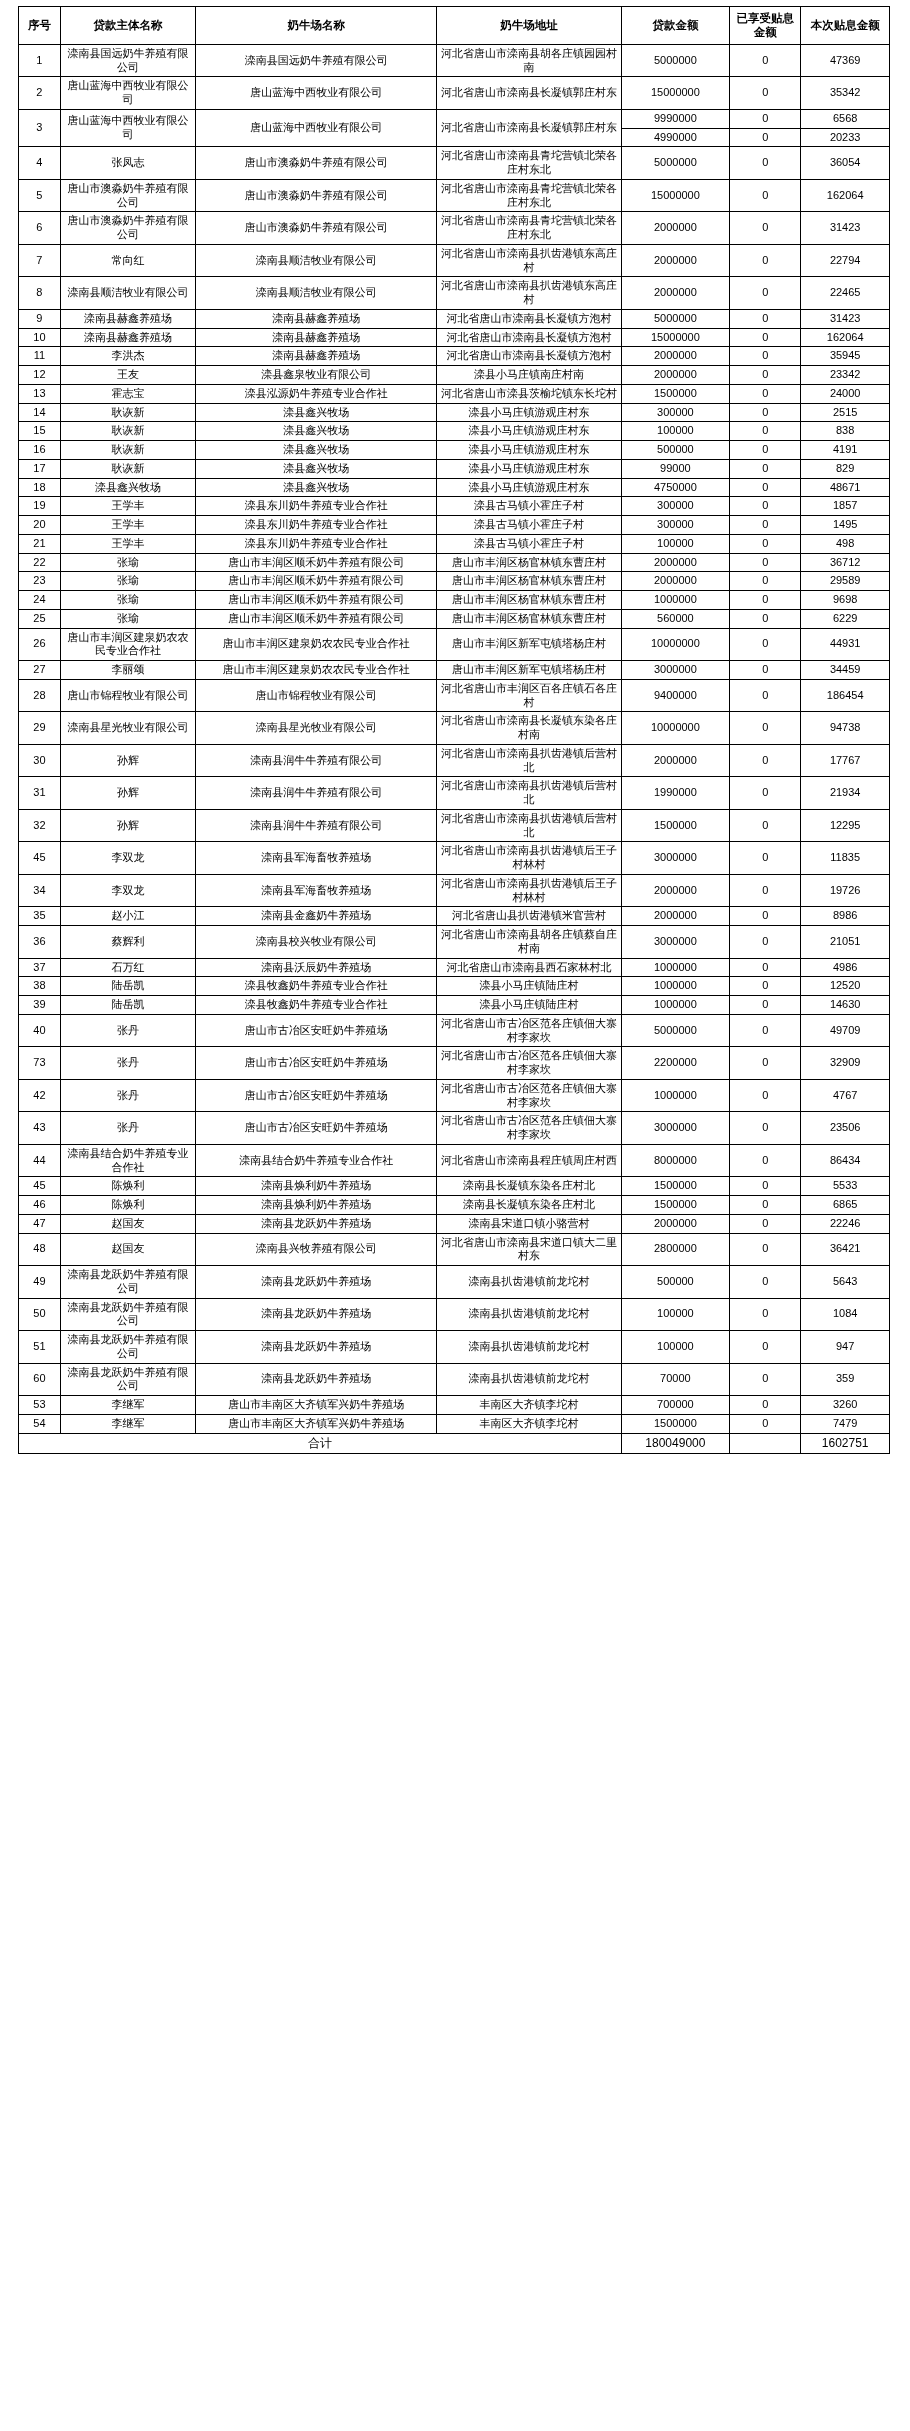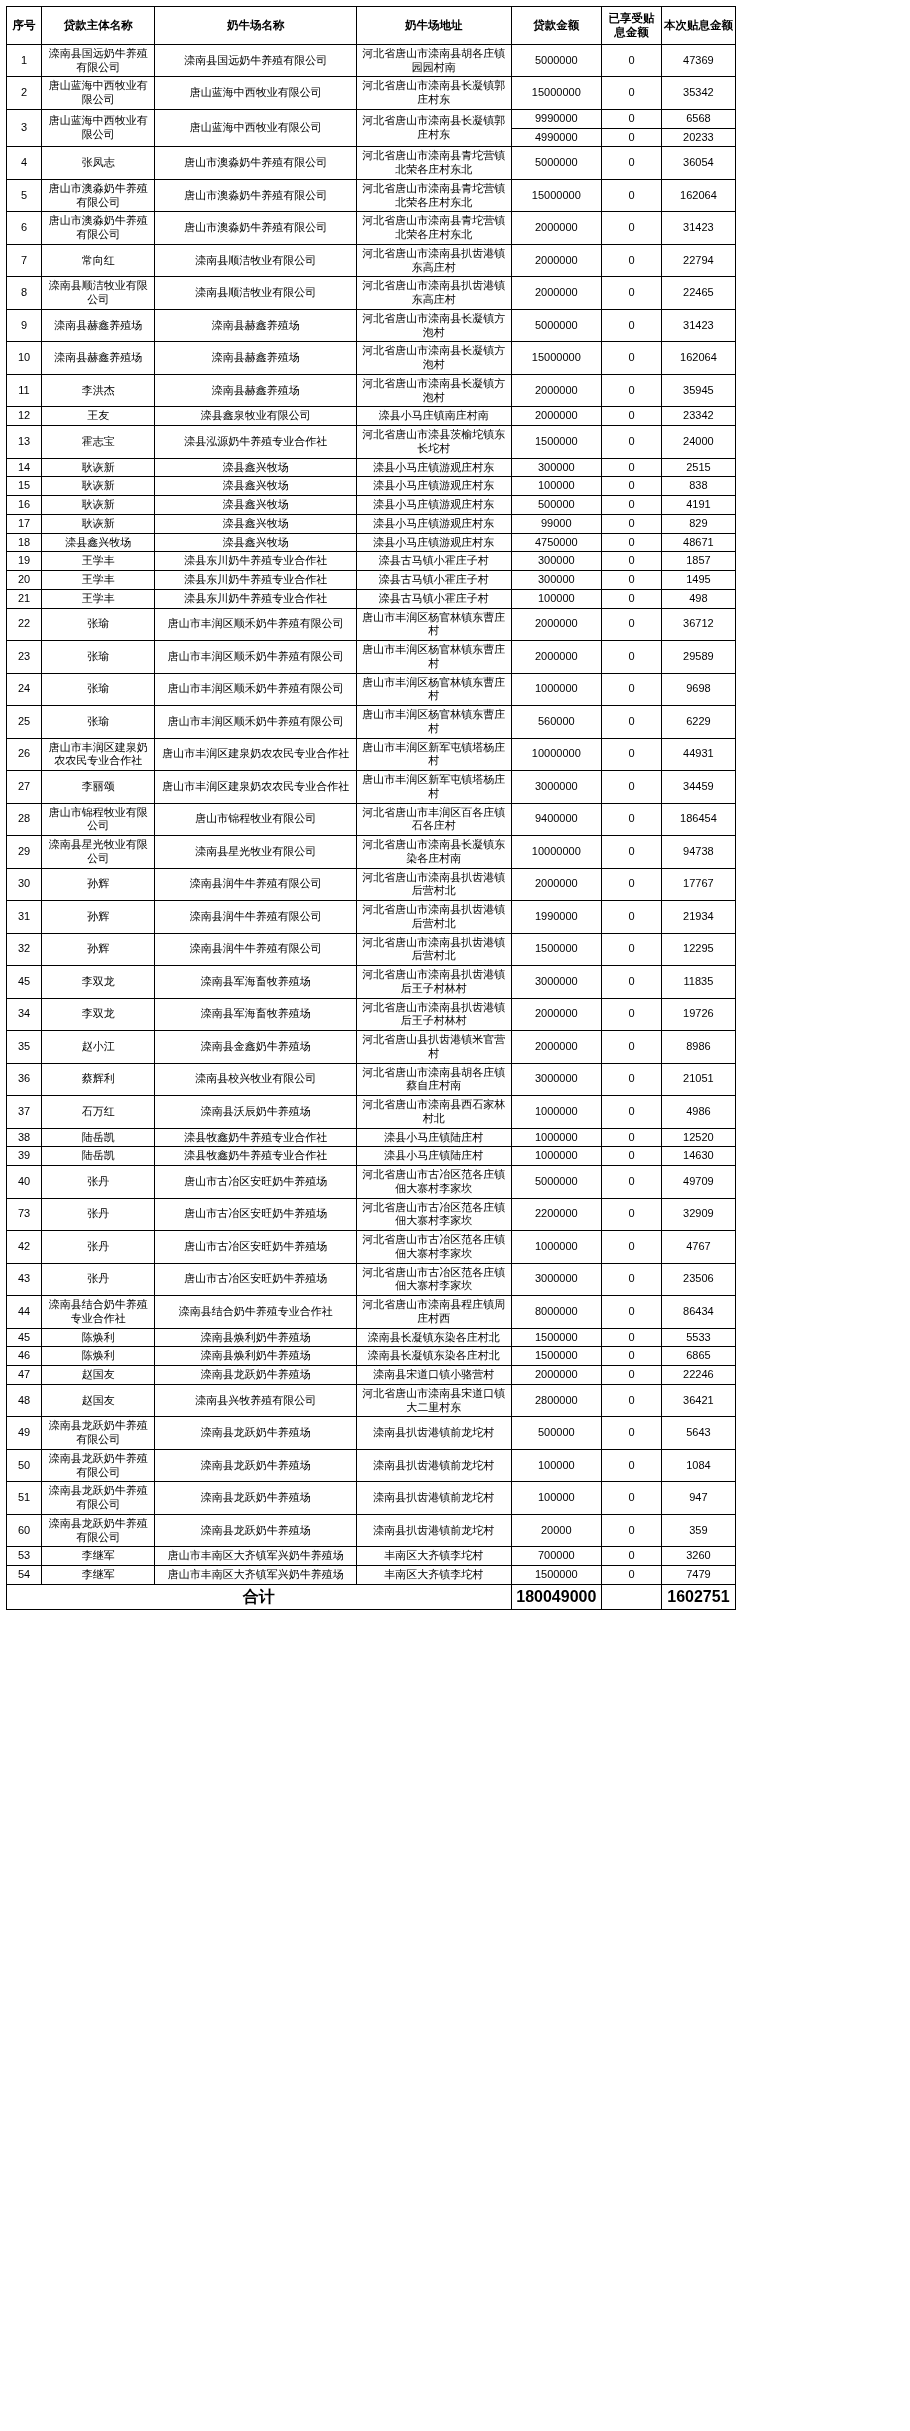--- a/index.html
+++ b/index.html
@@ -19,8 +19,8 @@
   table.grid {
     border-collapse: collapse;
     table-layout: fixed;
-    width: 730px;
-    margin: 0 6px;
+    width: 872px;
+    margin: 0 18px;
     font-size: 11px;
     color: #000000;
   }

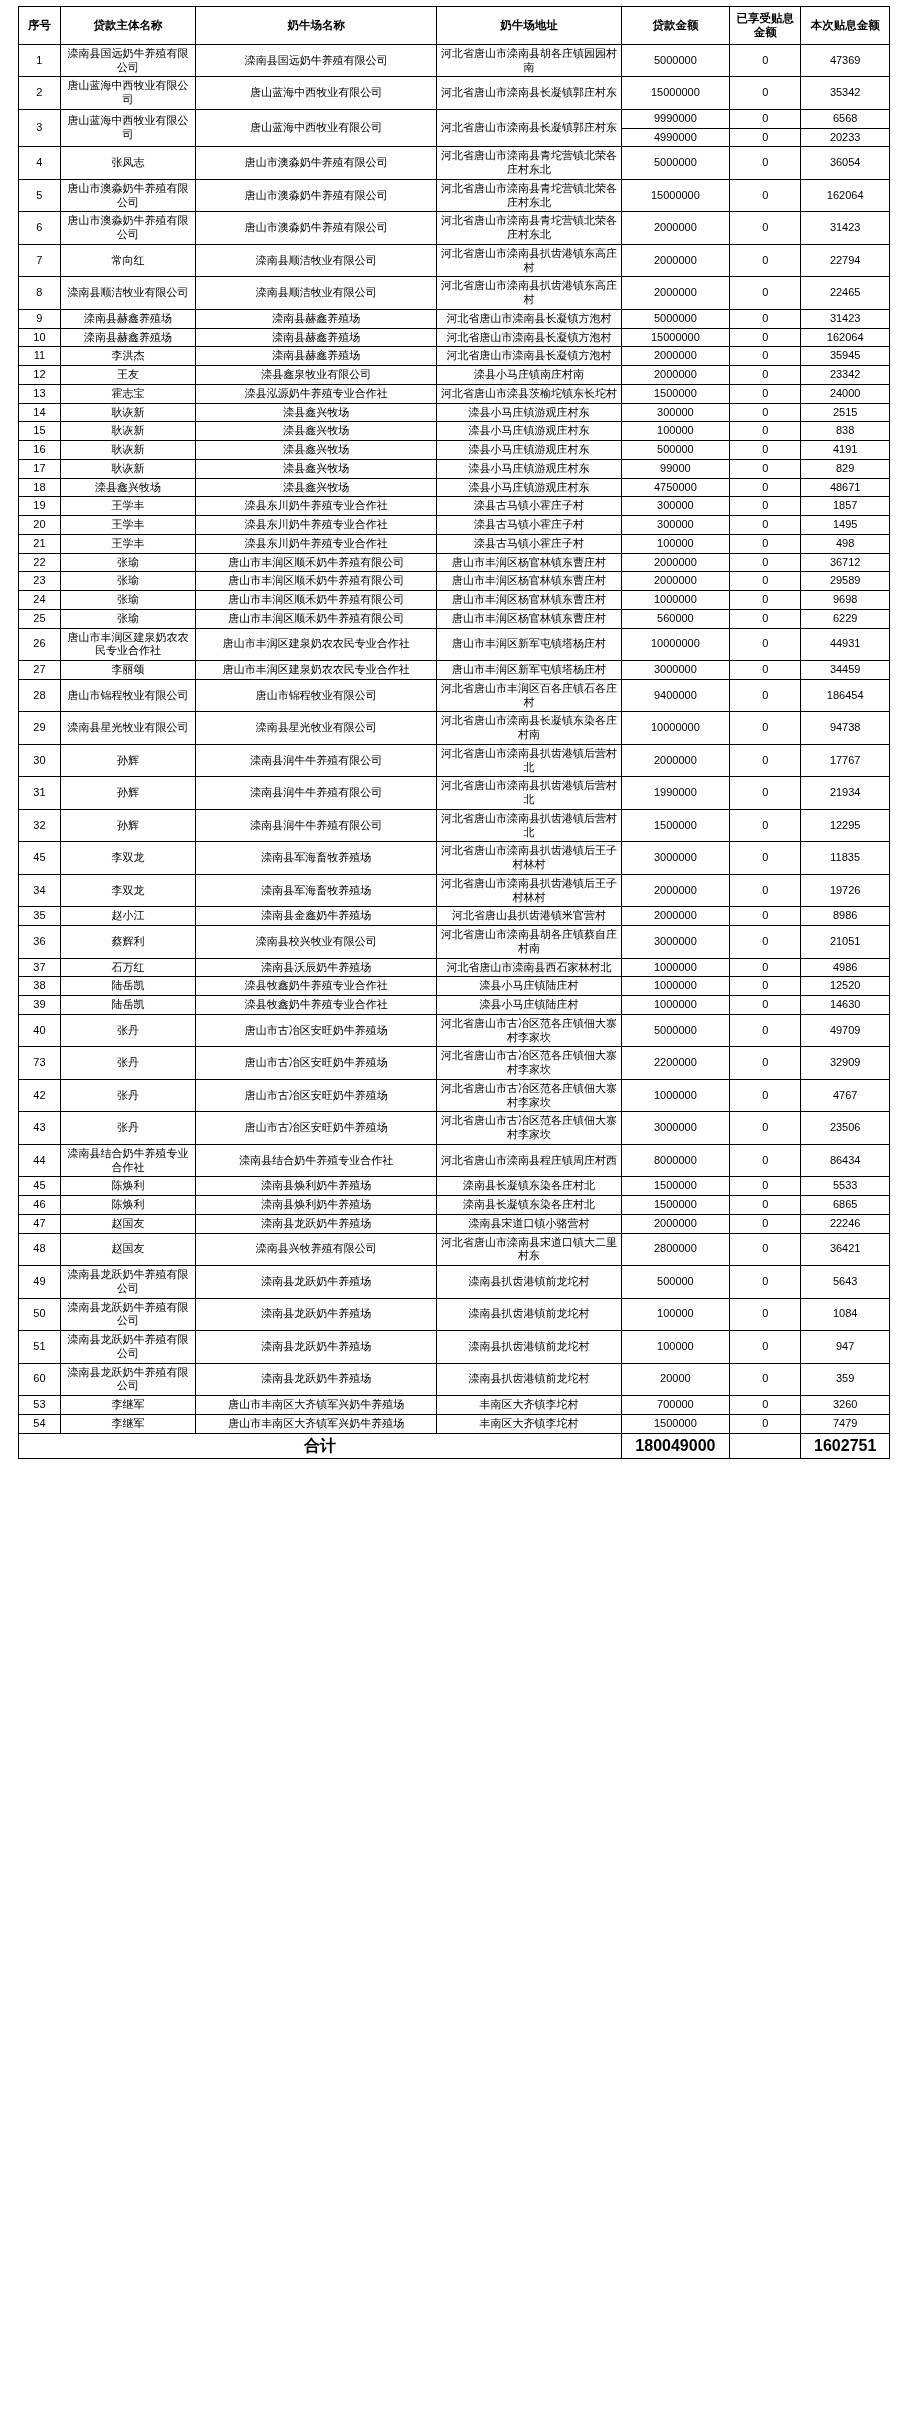--- a/index.html
+++ b/index.html
@@ -555,7 +555,7 @@
           <td>滦南县龙跃奶牛养殖有限公司</td>
           <td>滦南县龙跃奶牛养殖场</td>
           <td>滦南县扒齿港镇前龙坨村</td>
-          <td class="num">20000</td>
+          <td class="num">70000</td>
           <td class="num-c">0</td>
           <td class="num">359</td>
         </tr>

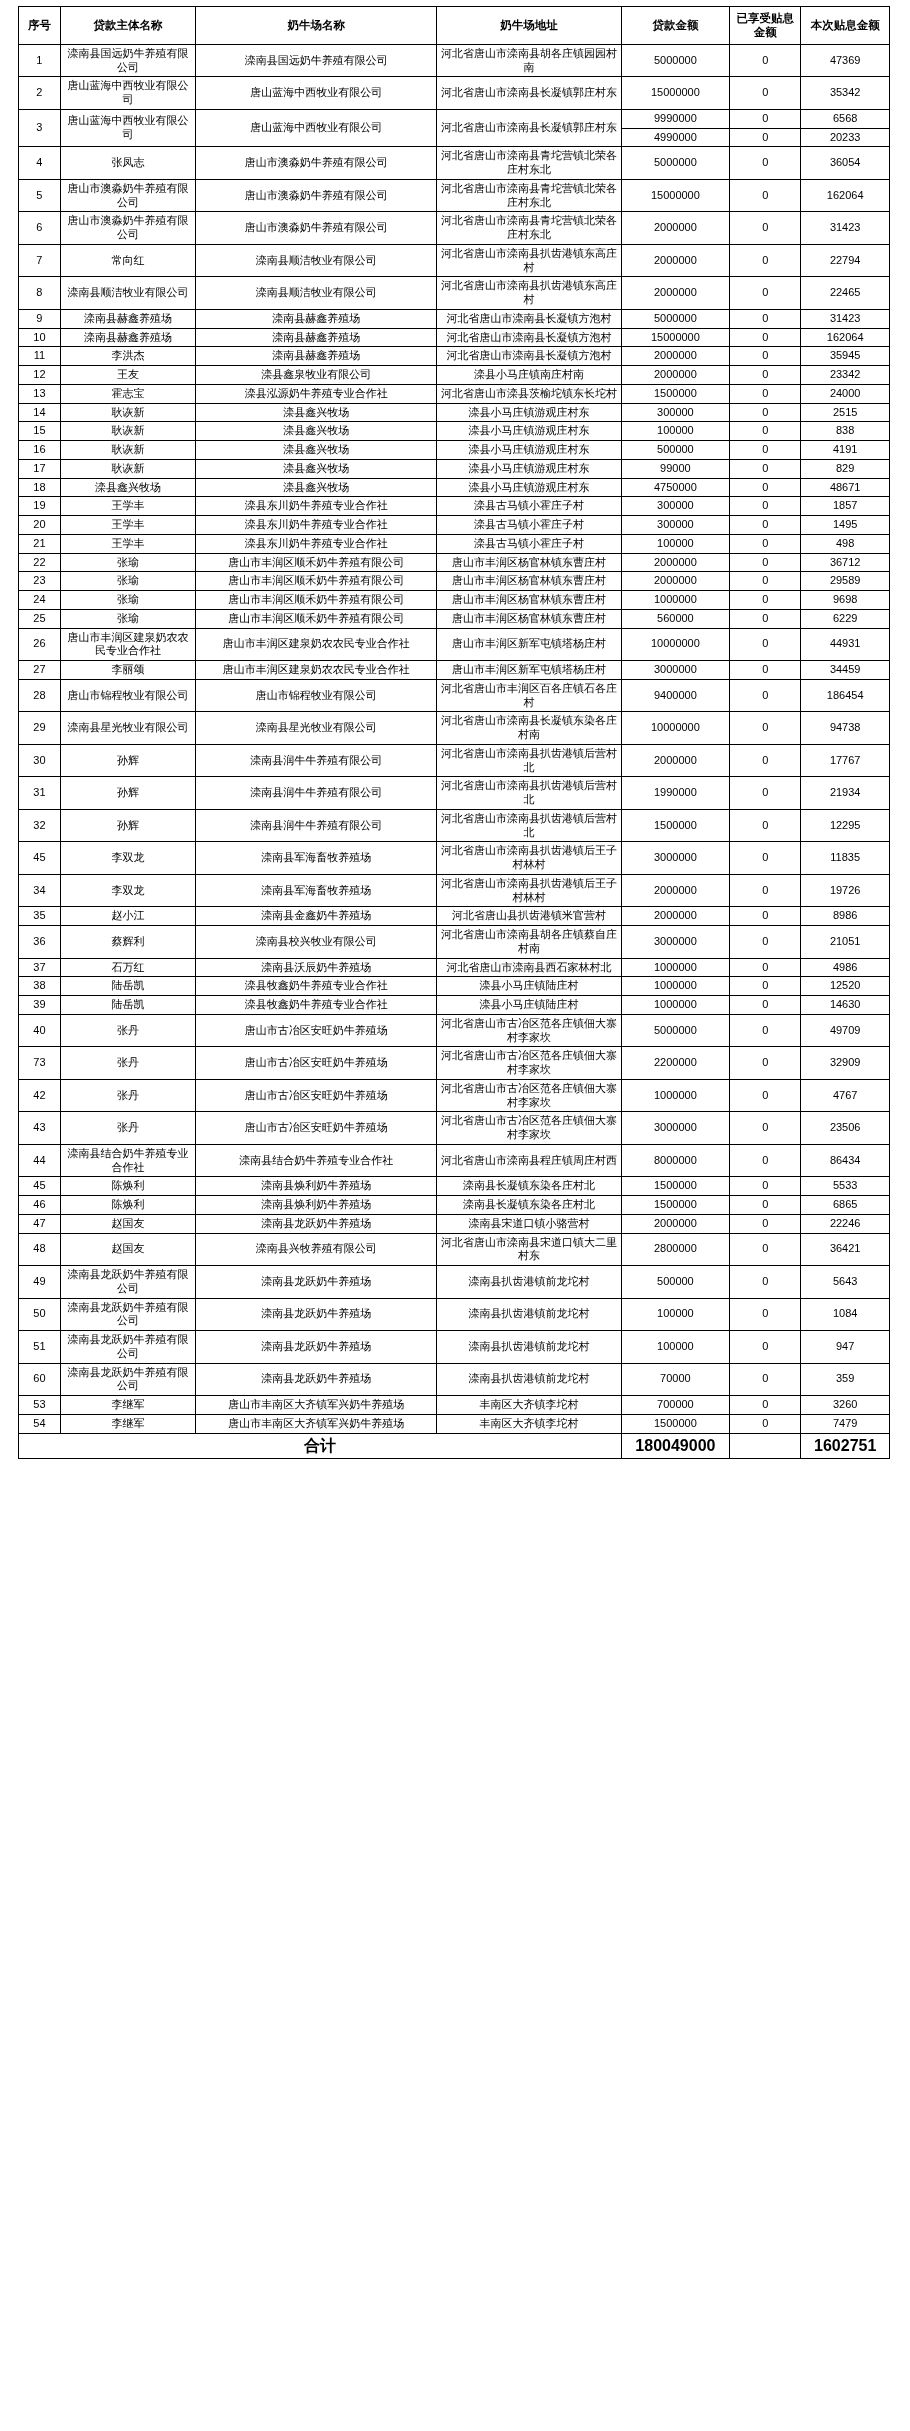--- a/index.html
+++ b/index.html
@@ -53,8 +53,8 @@
     text-align: center;
   }
   tr.total-row td {
-    font-weight: bold;
-    font-size: 16px;
+    font-weight: normal;
+    font-size: 12px;
   }
   tr.total-row td.total-label {
     text-align: center;

